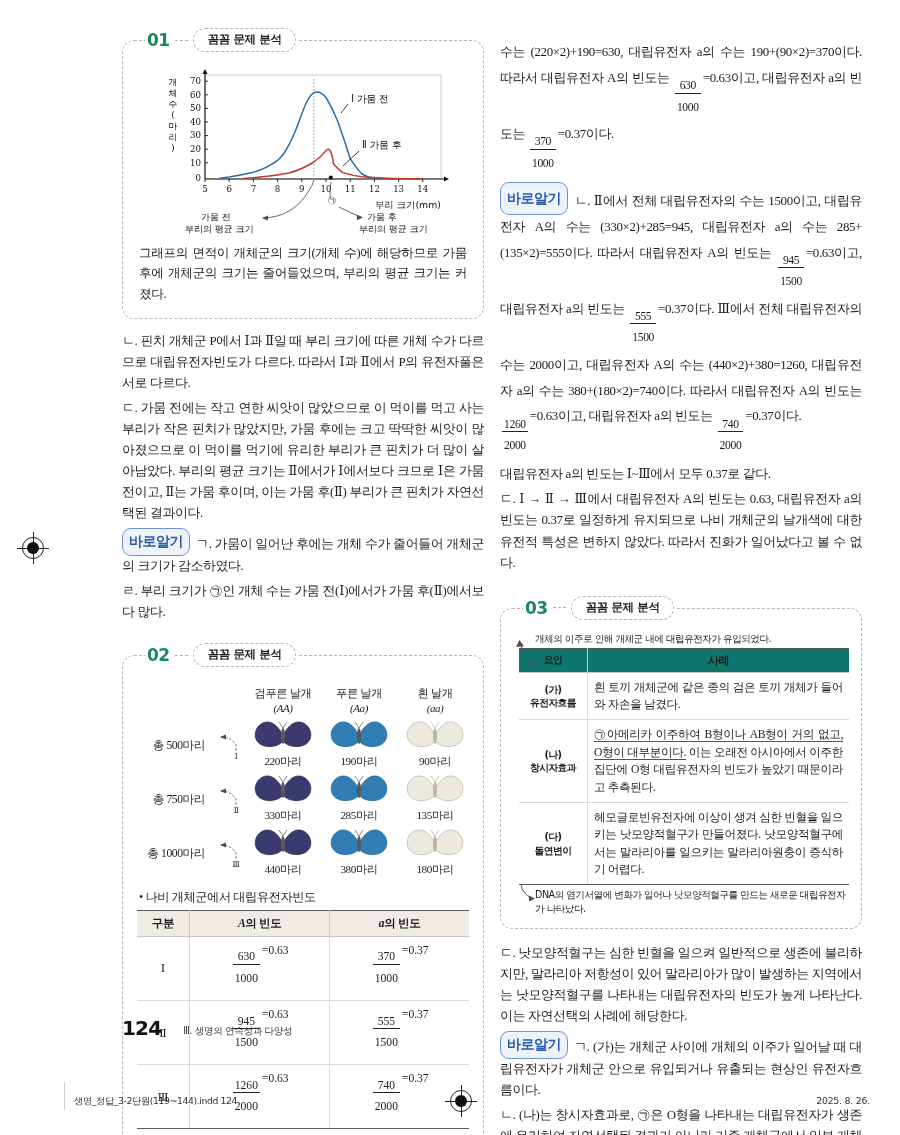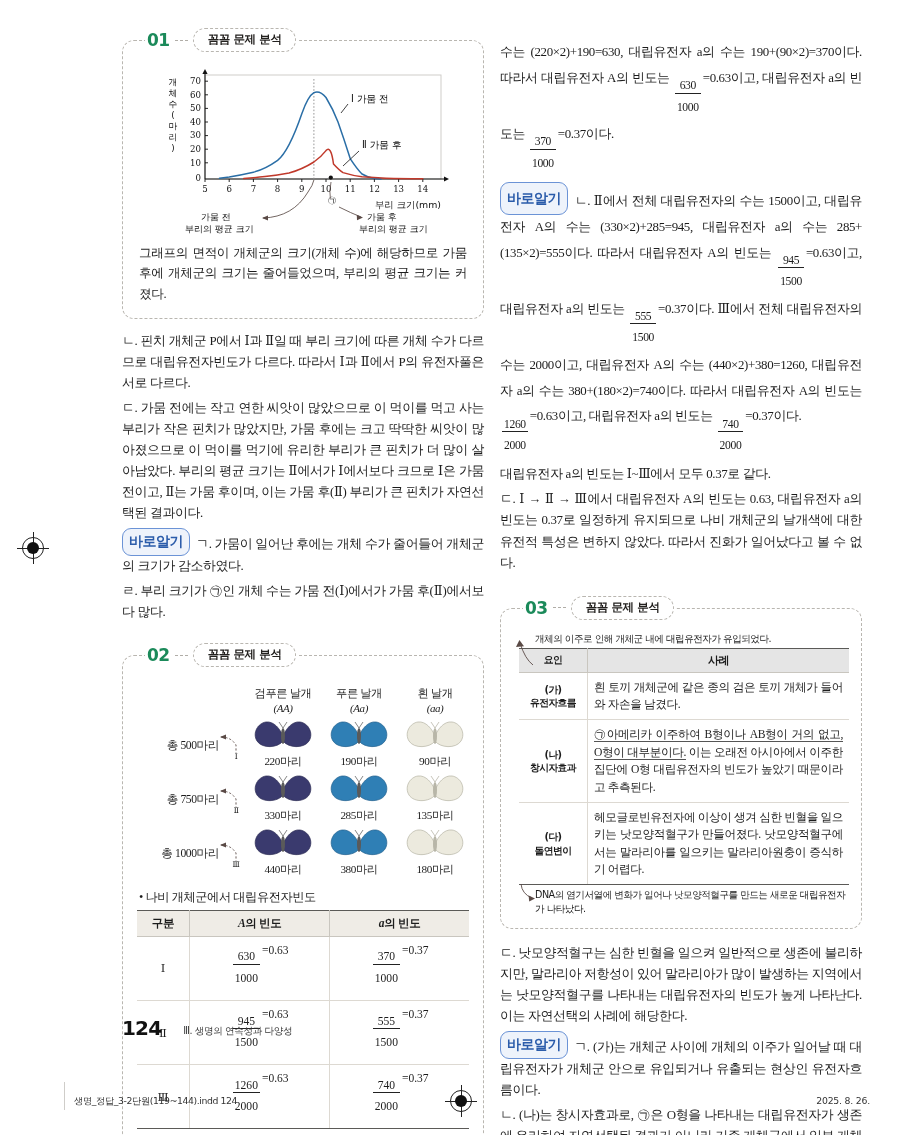--- a/index.html
+++ b/index.html
@@ -65,7 +65,7 @@
   .note-top{font-family:"DejaVu Sans","Liberation Sans",sans-serif;font-size:9.6px;letter-spacing:-0.5px;color:#1c1c1c;margin:0 0 2px 24px;}
   .note-bot{font-family:"DejaVu Sans","Liberation Sans",sans-serif;font-size:9.6px;letter-spacing:-0.5px;color:#1c1c1c;line-height:1.45;margin:3px 0 0 24px;}
   table.factor{border-collapse:collapse;width:100%;font-size:11.6px;margin-left:8px;width:330px;}
-  table.factor th{background:#e5e5e5;border-top:1.3px solid #5b5a57;border-bottom:1px solid #c9c6bf;
+  table.factor th{background:#0f766e;border-top:1.3px solid #5b5a57;border-bottom:1px solid #c9c6bf;
       padding:4px 0;font-weight:bold;font-size:11px;letter-spacing:-0.4px;}
   table.factor td{border-bottom:1px solid #ddd9d2;padding:6px 6px;vertical-align:middle;line-height:1.5;letter-spacing:-0.35px;text-align:justify;}
   table.factor tr:last-child td{border-bottom:1.2px solid #5b5a57;}

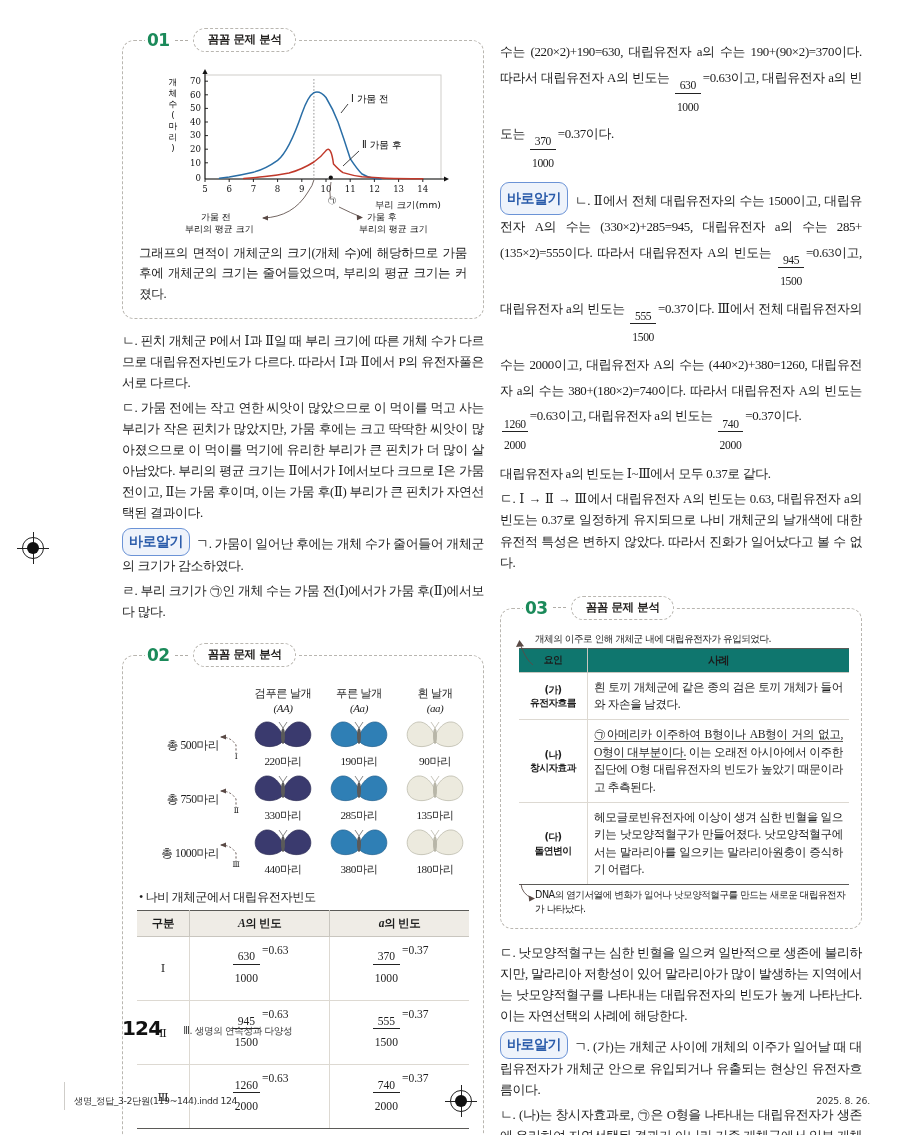--- a/index.html
+++ b/index.html
@@ -46,7 +46,7 @@
   .bgrid{display:grid;grid-template-columns:108px 76px 76px 76px;}
   .bhead{text-align:center;font-size:11.3px;line-height:1.3;letter-spacing:-0.4px;padding-bottom:3px;}
   .bhead .gt{font-style:italic;font-size:11px;margin-top:48px;}
-  .btot{display:flex;align-items:center;justify-content:flex-end;gap:0;font-size:11.6px;letter-spacing:-0.4px;padding-right:2px;}
+  .btot{display:flex;align-items:center;justify-content:flex-end;gap:14px;font-size:11.6px;letter-spacing:-0.4px;padding-right:2px;}
   .btot .arrow{position:relative;width:24px;height:26px;}
   .bcell{text-align:center;}
   .bnum{font-size:11.2px;letter-spacing:-0.4px;padding:1px 0 4px 0;}

